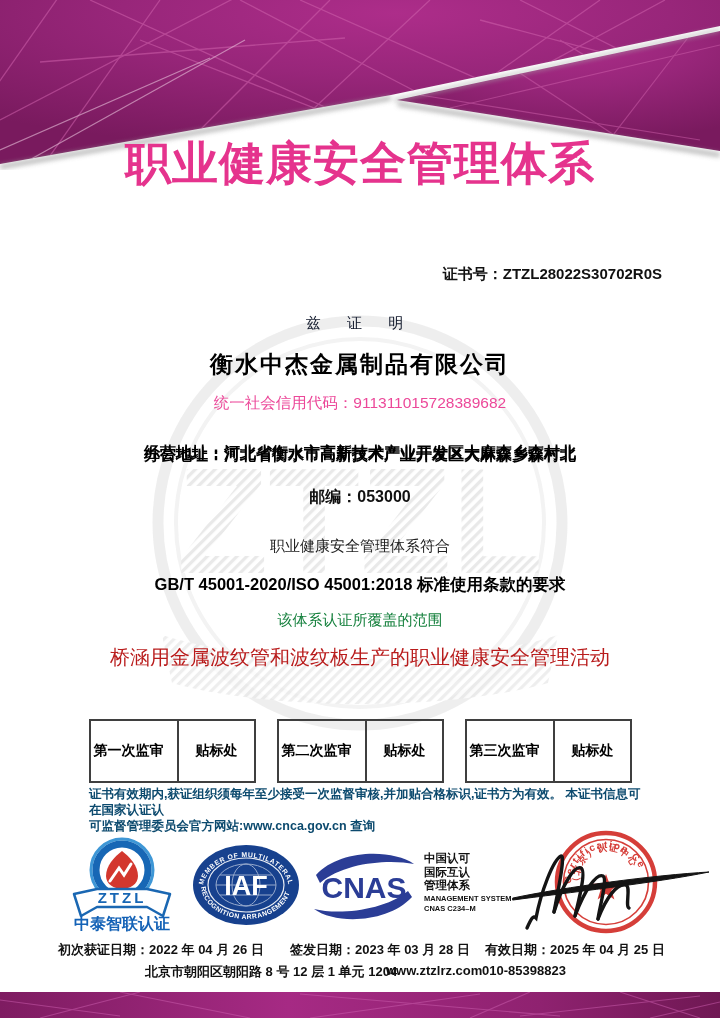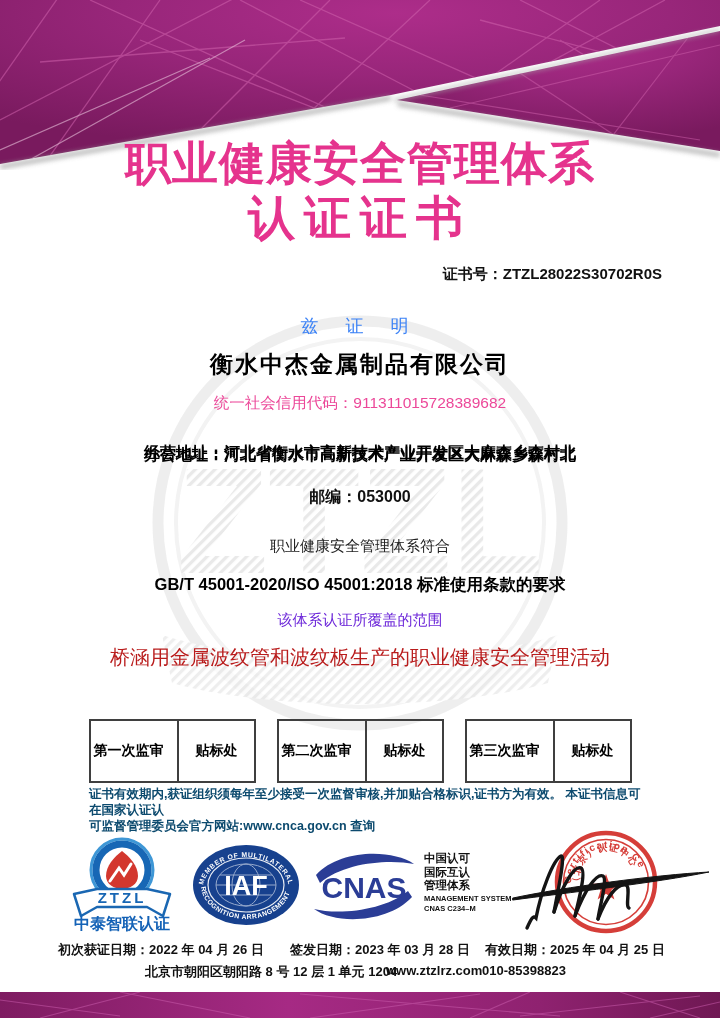--- a/index.html
+++ b/index.html
@@ -115,7 +115,6 @@
 
   <div class="title-block" style="top:138px;">
     <div class="t1">职业健康安全管理体系</div>
-    <div class="t2">认证证书</div>
   </div>
 
   <div class="cert-no">

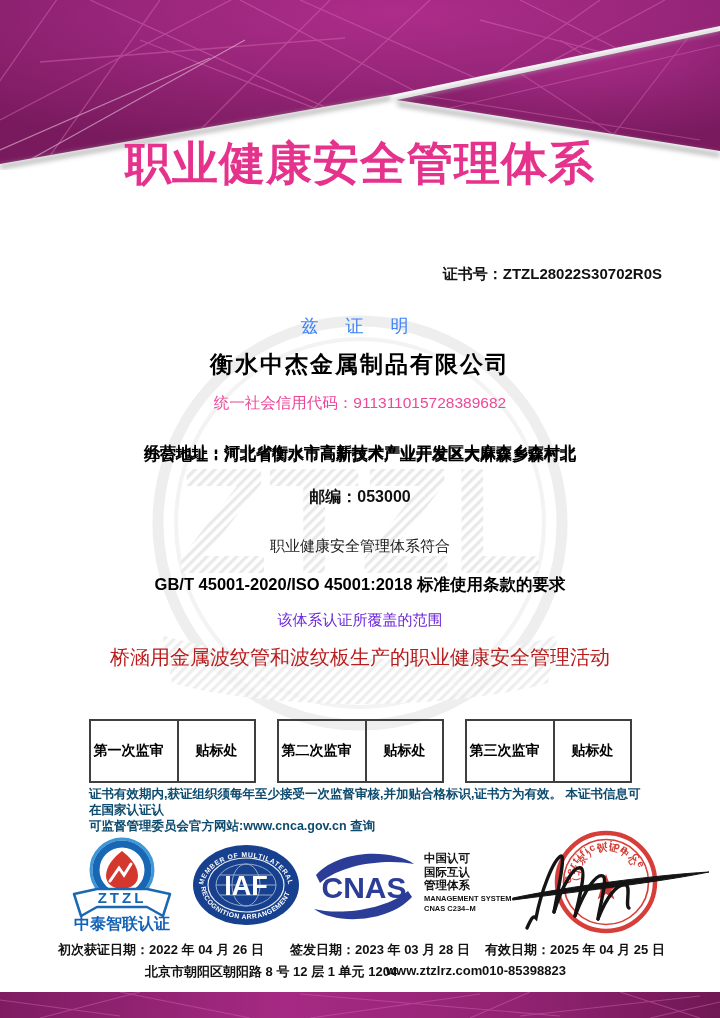--- a/index.html
+++ b/index.html
@@ -13,7 +13,7 @@
   .t2{font-family:"DejaVu Serif","Liberation Serif",serif;font-weight:bold;
       font-size:47px;letter-spacing:9px;color:#e5338d;line-height:1.05;margin-top:4px;}
   .cert-no{position:absolute;top:265px;right:58px;font-size:15px;font-weight:bold;z-index:3;}
-  .certify{top:314px;font-size:18px;letter-spacing:11px;color:#3b82f6;font-weight:500;}
+  .certify{top:314px;font-size:15px;letter-spacing:11px;color:#0f172a;font-weight:500;}
   .company{top:349px;font-size:23px;font-weight:bold;letter-spacing:2px;color:#000;}
   .code{top:393px;font-size:15.5px;color:#ec4899;}
   .addr{font-size:16px;font-weight:bold;color:#000;}

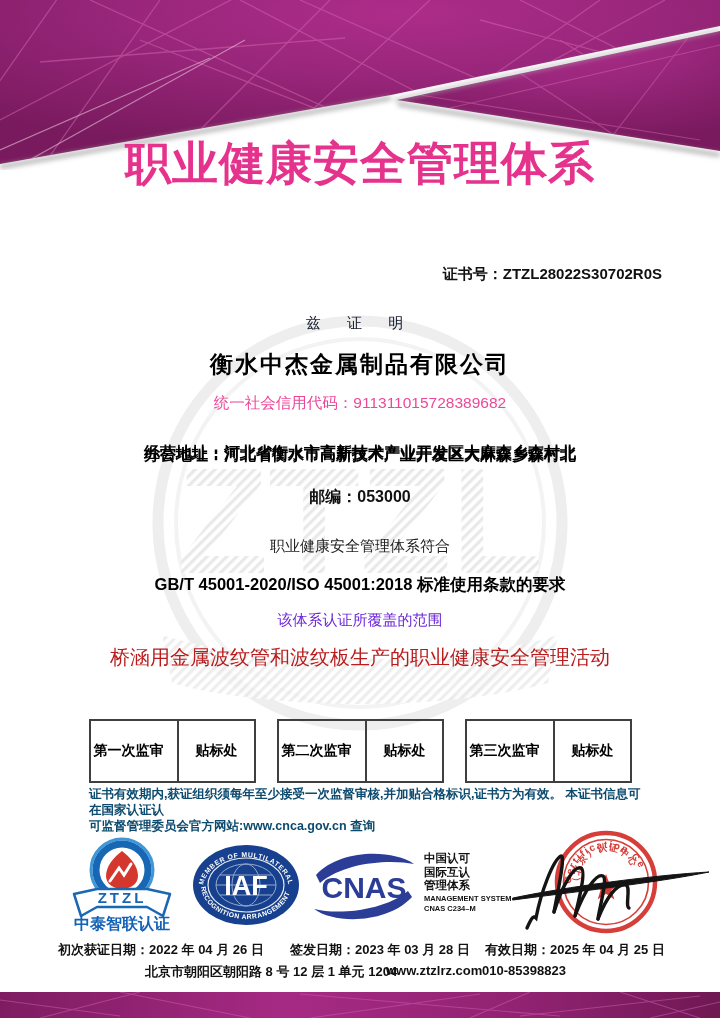--- a/index.html
+++ b/index.html
@@ -21,7 +21,7 @@
   .post{top:487px;font-size:16px;font-weight:bold;}
   .conform{top:537px;font-size:15px;color:#222;}
   .standard{top:574px;font-size:16.5px;font-weight:bold;color:#000;}
-  .scopelab{top:611px;font-size:15px;color:#6d28d9;}
+  .scopelab{top:611px;font-size:15px;color:#15803d;}
   .scope{top:644px;font-size:20px;font-weight:normal;color:#b91c1c;}
   .audit-row{position:absolute;top:719px;left:89px;width:543px;display:flex;
              justify-content:space-between;z-index:3;}

